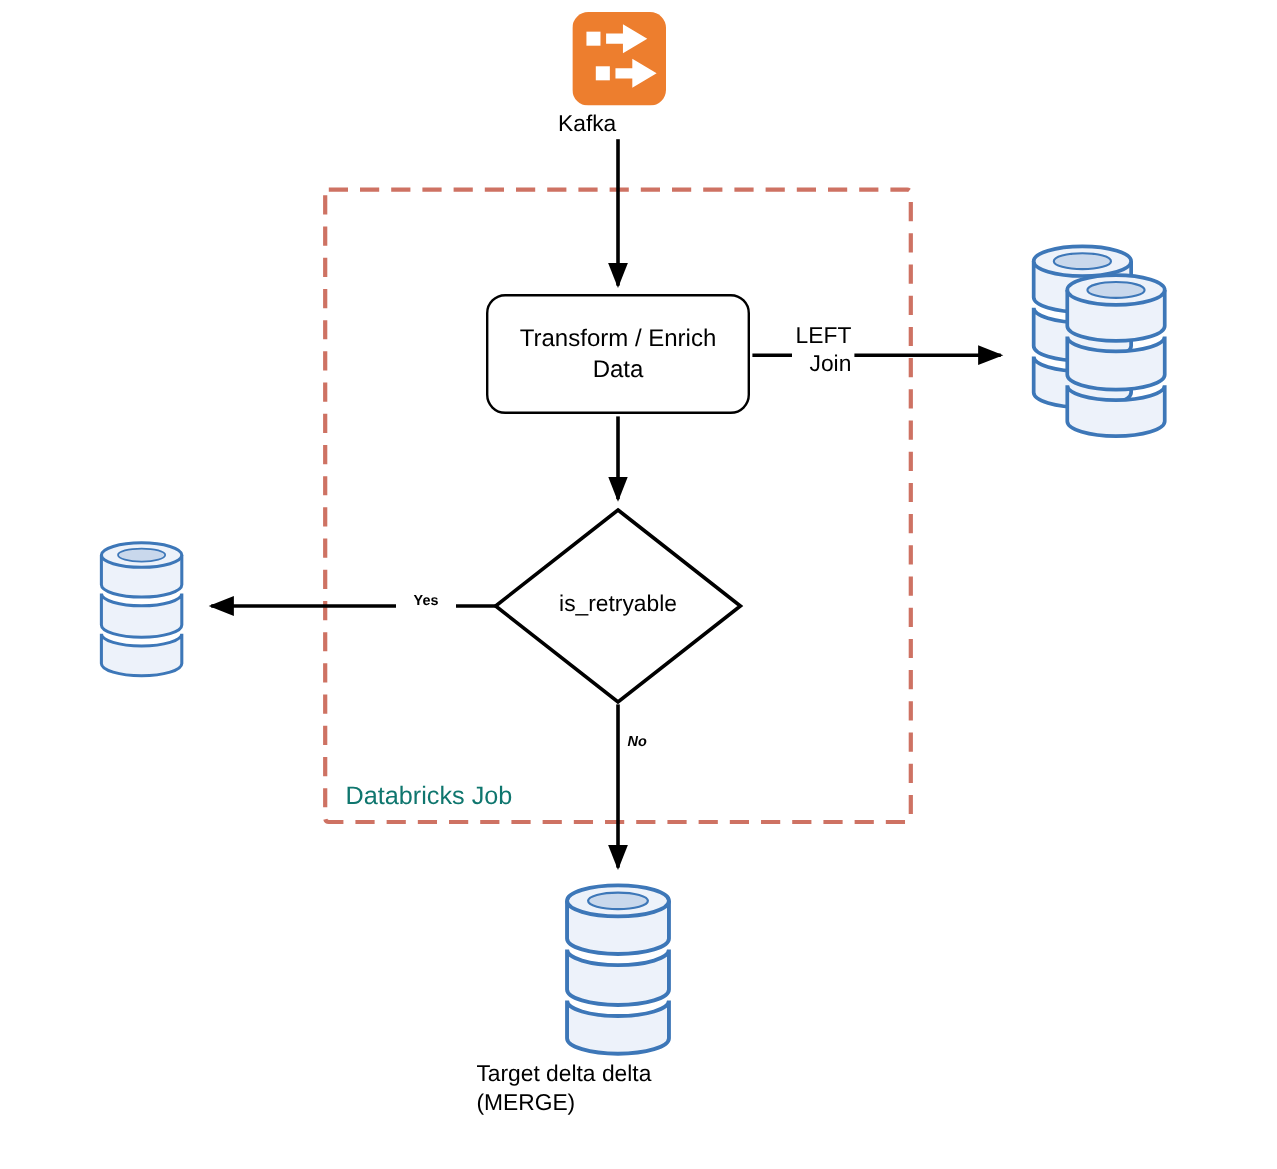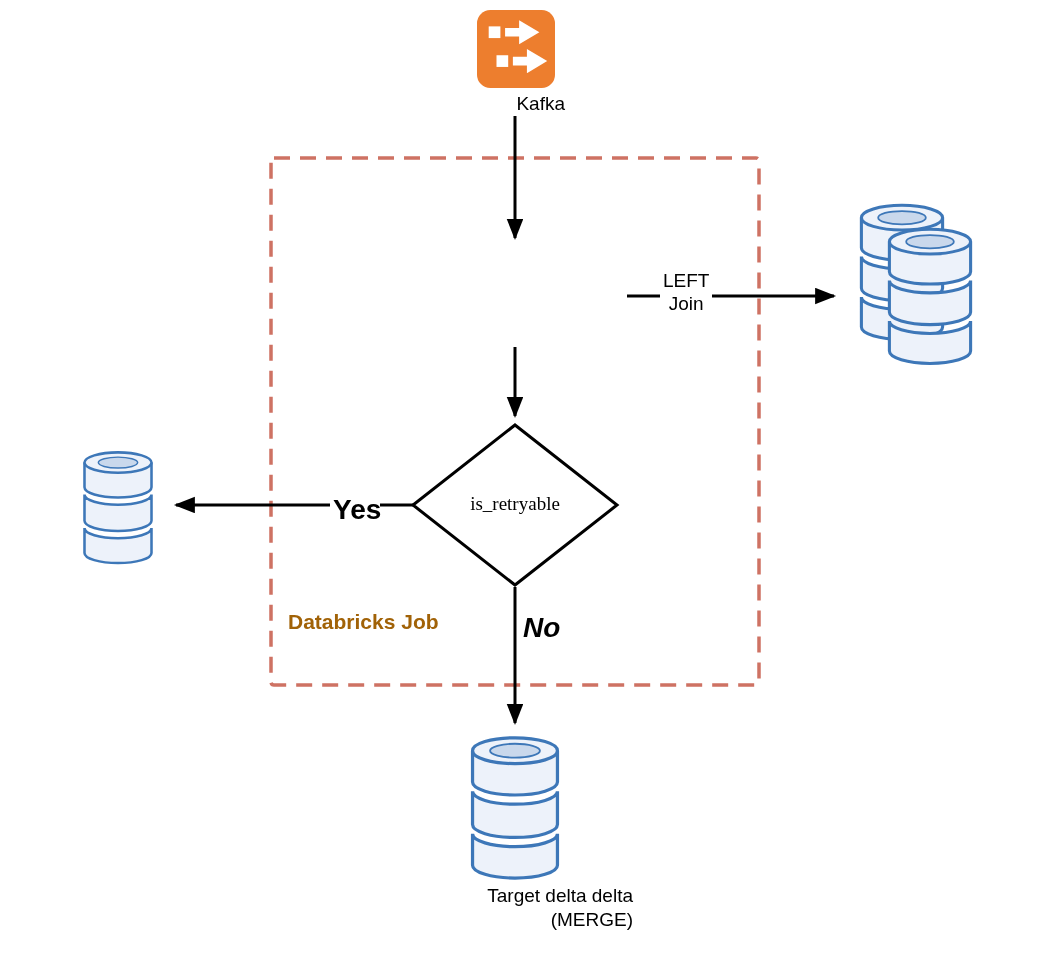--- a/index.html
+++ b/index.html
@@ -10,7 +10,7 @@
   .abs{position:absolute;}
   .label{
     position:absolute;white-space:pre-line;line-height:1.25;
-    font-size:19px;text-align:right;color:#000;
+    font-size:19px;text-align:left;color:#000;
   }
   .edge-label{
     position:absolute;white-space:pre-line;line-height:1.22;background:#fff;

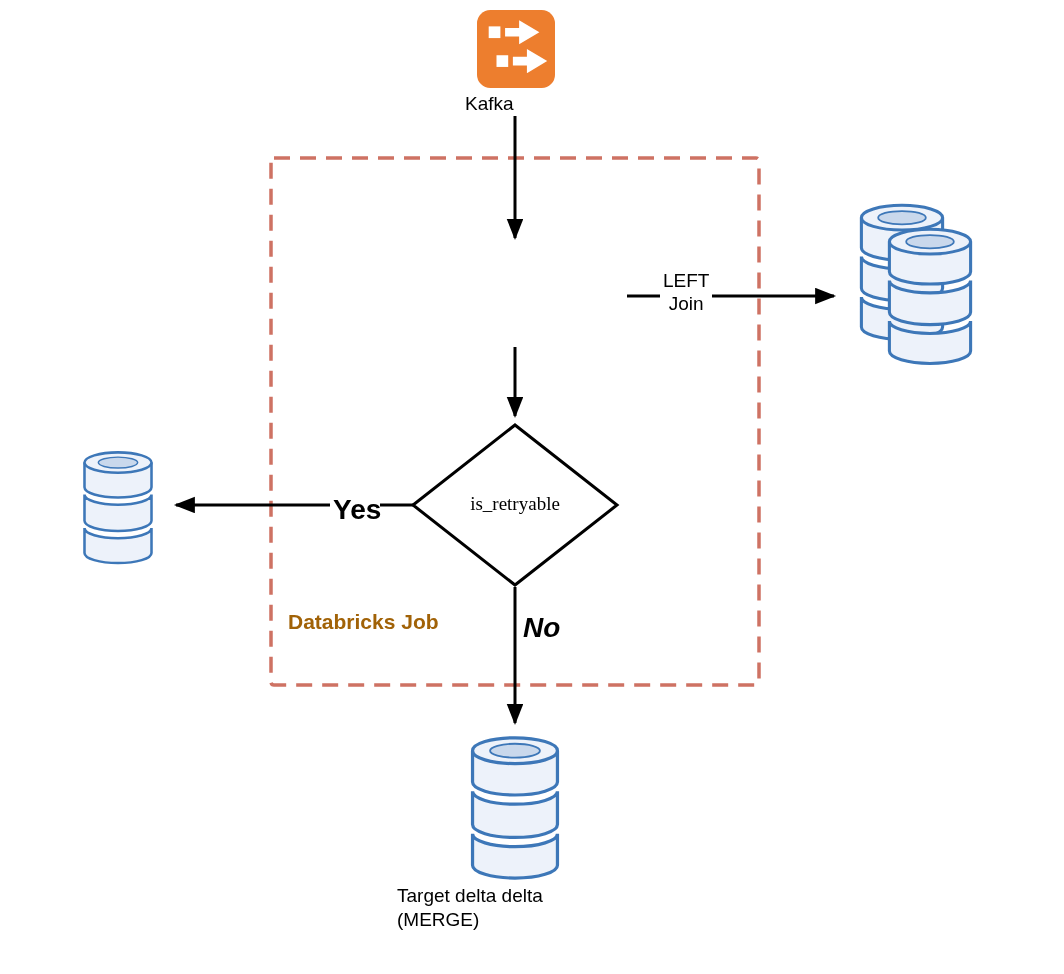--- a/index.html
+++ b/index.html
@@ -71,6 +71,10 @@
   </span>
   <div class="label" style="left:465px;top:92px;width:100px;">Kafka</div>
 
+  <div id="transform-node">
+    <span>Transform / Enrich
+Data</span>
+  </div>
 
   <div class="edge-label" style="left:660px;top:268px;text-align:center;">LEFT
 Join</div>

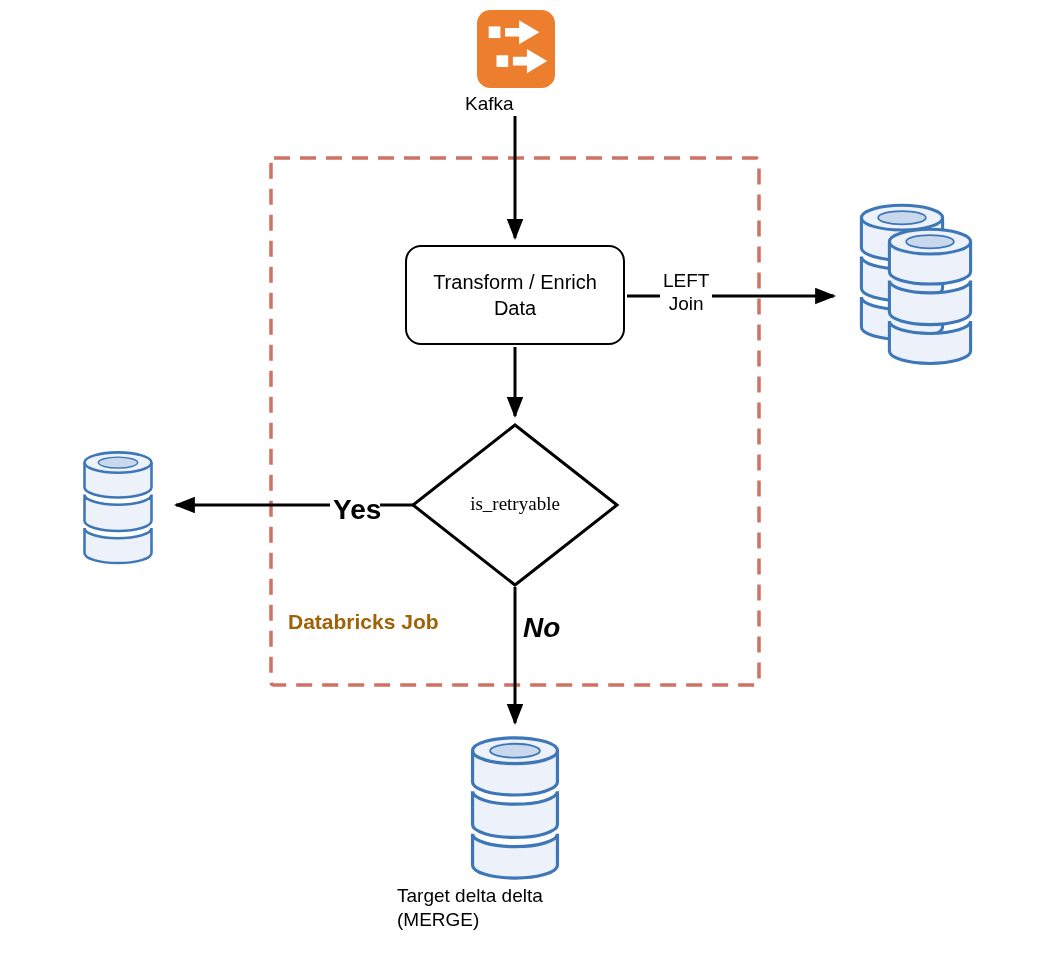--- a/index.html
+++ b/index.html
@@ -76,7 +76,7 @@
 Data</span>
   </div>
 
-  <div class="edge-label" style="left:660px;top:268px;text-align:center;">LEFT
+  <div class="edge-label" style="left:660px;top:268px;text-align:right;">LEFT
 Join</div>
 
   <span class="abs" style="left:856px;top:200px;width:130px;height:170px;">

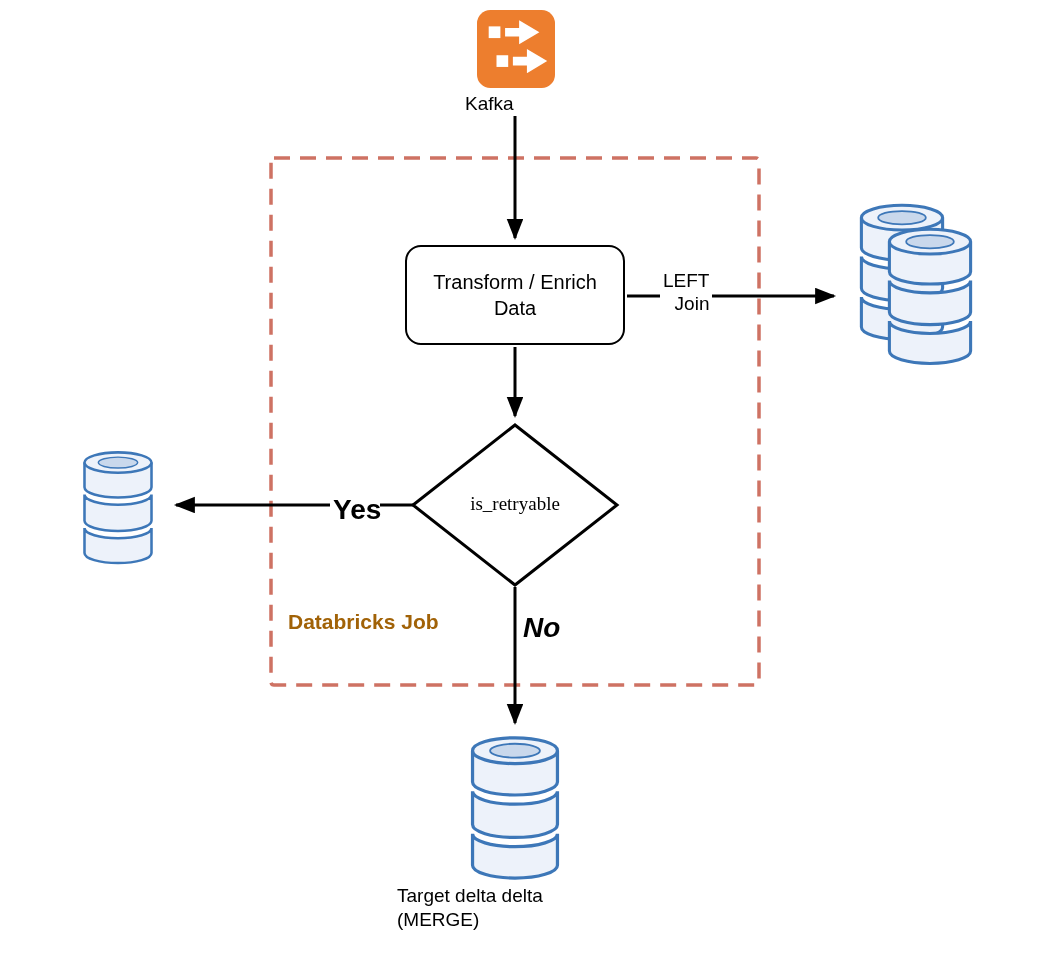--- a/index.html
+++ b/index.html
@@ -16,7 +16,7 @@
     position:absolute;white-space:pre-line;line-height:1.22;background:#fff;
     font-size:19px;padding:1px 3px;
   }
-  .bold{font-weight:bold;font-size:28px;}
+  .bold{font-weight:bold;font-size:12px;}
   #transform-node{
     position:absolute;left:405px;top:245px;width:220px;height:100px;
     background:#fff;border:2.5px solid #000;border-radius:16px;

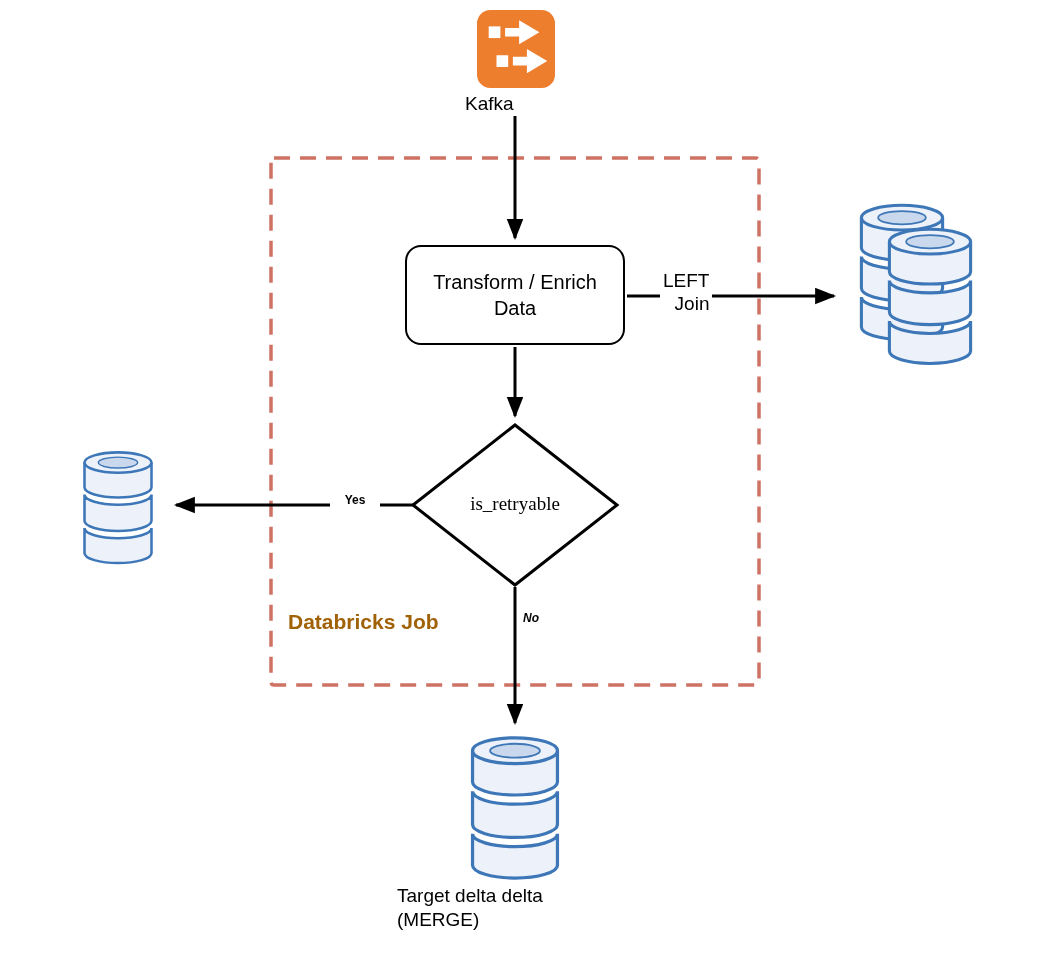--- a/index.html
+++ b/index.html
@@ -26,7 +26,7 @@
   #databricks-job-label{
     position:absolute;left:288px;top:610px;font-size:21px;color:#a16207;white-space:nowrap;font-weight:bold;
   }
-  #decision-label{position:absolute;left:445px;top:493px;width:140px;text-align:center;font-size:19px;font-family:Liberation Serif, serif;}
+  #decision-label{position:absolute;left:445px;top:493px;width:140px;text-align:center;font-size:19px;}
   svg{display:block;}
 </style>
 </head>

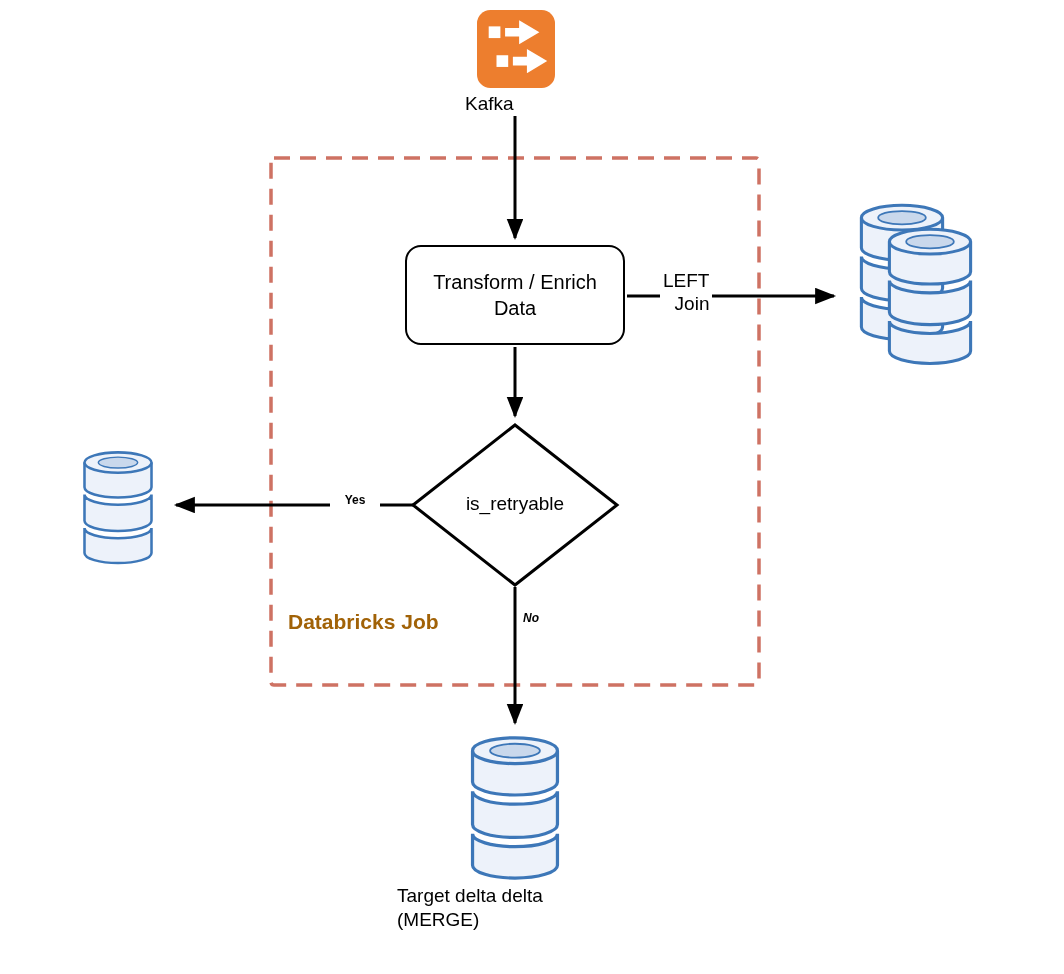--- a/index.html
+++ b/index.html
@@ -24,7 +24,7 @@
     font-size:20px;text-align:center;white-space:pre-line;line-height:1.3;box-sizing:border-box;
   }
   #databricks-job-label{
-    position:absolute;left:288px;top:610px;font-size:21px;color:#a16207;white-space:nowrap;font-weight:bold;
+    position:absolute;left:288px;top:652px;font-size:21px;color:#0f766e;white-space:nowrap;
   }
   #decision-label{position:absolute;left:445px;top:493px;width:140px;text-align:center;font-size:19px;}
   svg{display:block;}

